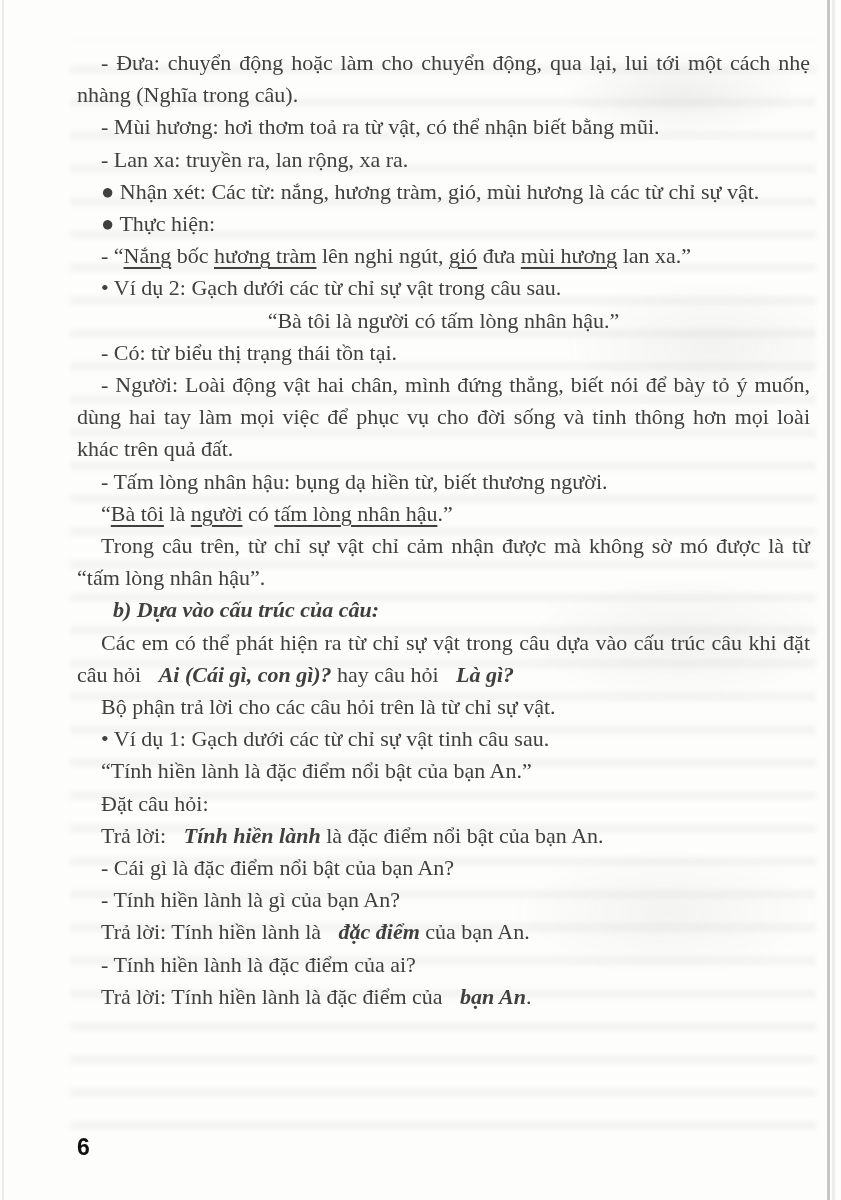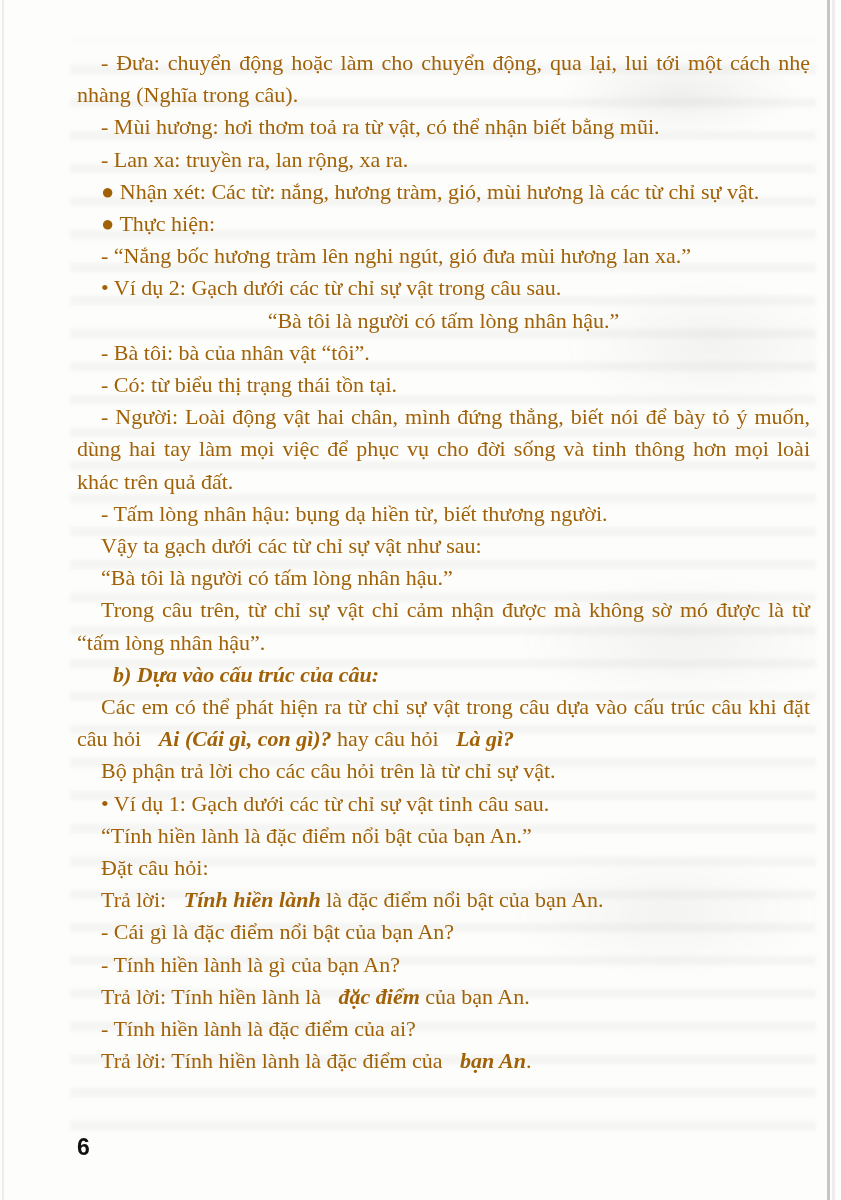--- a/index.html
+++ b/index.html
@@ -46,7 +46,7 @@
     width: 733px;
     font-size: 22px;
     line-height: 32.2px;
-    color: #a16207;
+    color: #404040;
   }
   .content p { margin: 0; padding: 0; }
   .content p.indent  { text-indent: 24px; }

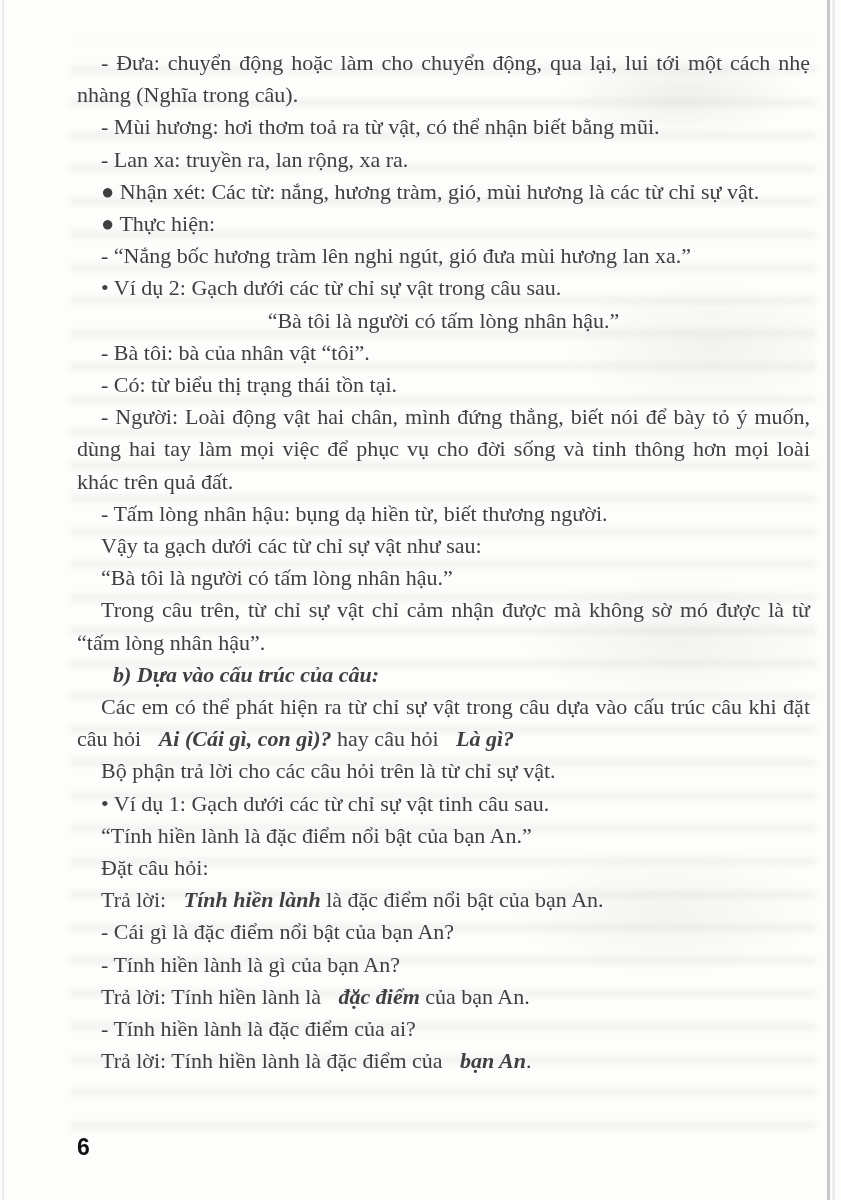--- a/index.html
+++ b/index.html
@@ -53,6 +53,7 @@
   .content p.center  { text-align: center; text-indent: 0; }
   .content p.justify { text-align: justify; }
   .content span.u  {
+    text-decoration: underline;
     text-underline-offset: 4px;
     text-decoration-thickness: 1.5px;
     margin-top: 29px;

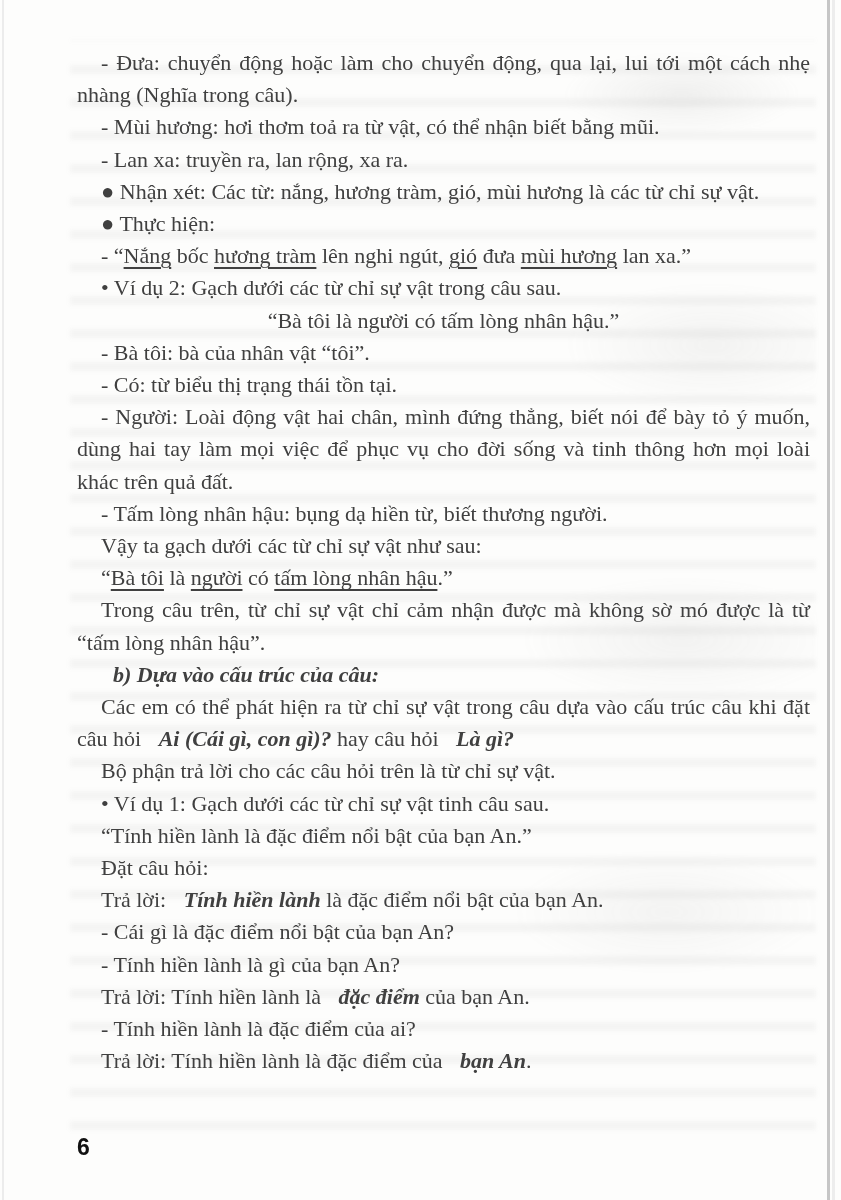--- a/index.html
+++ b/index.html
@@ -85,7 +85,6 @@
       <p class="indent"><span>- “</span><span class="u">Nắng</span><span> bốc </span><span class="u">hương tràm</span><span> lên nghi ngút, </span><span class="u">gió</span><span> đưa </span><span class="u">mùi hương</span><span> lan xa.”</span></p>
       <p class="indent"><span>• Ví dụ 2: Gạch dưới các từ chỉ sự vật trong câu sau.</span></p>
       <p class="center"><span>“Bà tôi là người có tấm lòng nhân hậu.”</span></p>
-      <p class="indent"><span>- Bà tôi: bà của nhân vật “tôi”.</span></p>
       <p class="indent"><span>- Có: từ biểu thị trạng thái tồn tại.</span></p>
       <p class="indent justify"><span>- Người: Loài động vật hai chân, mình đứng thẳng, biết nói để bày tỏ ý muốn, dùng hai tay làm mọi việc để phục vụ cho đời sống và tinh thông hơn mọi loài khác trên quả đất.</span></p>
       <p class="indent"><span>- Tấm lòng nhân hậu: bụng dạ hiền từ, biết thương người.</span></p>

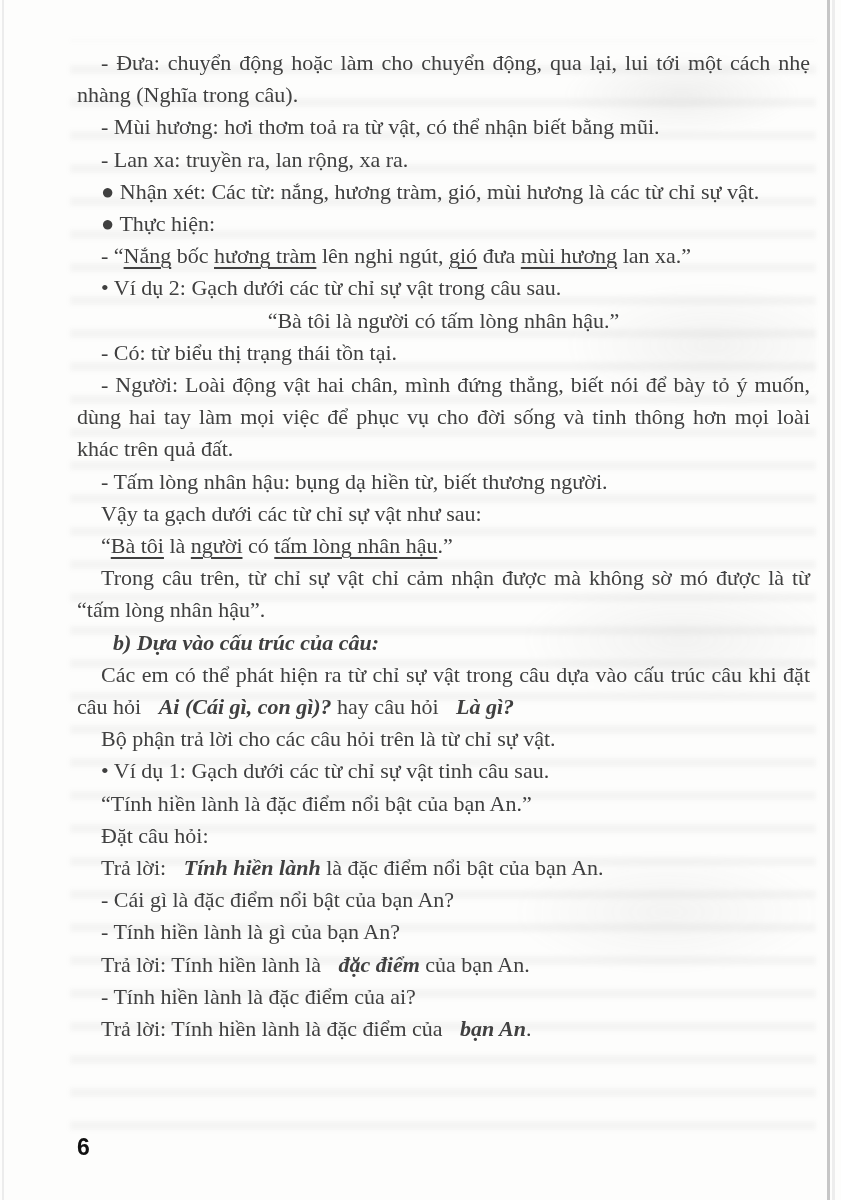--- a/index.html
+++ b/index.html
@@ -88,7 +88,6 @@
       <p class="indent"><span>- Có: từ biểu thị trạng thái tồn tại.</span></p>
       <p class="indent justify"><span>- Người: Loài động vật hai chân, mình đứng thẳng, biết nói để bày tỏ ý muốn, dùng hai tay làm mọi việc để phục vụ cho đời sống và tinh thông hơn mọi loài khác trên quả đất.</span></p>
       <p class="indent"><span>- Tấm lòng nhân hậu: bụng dạ hiền từ, biết thương người.</span></p>
-      <p class="indent"><span>Vậy ta gạch dưới các từ chỉ sự vật như sau:</span></p>
       <p class="indent"><span>“</span><span class="u">Bà tôi</span><span> là </span><span class="u">người</span><span> có </span><span class="u">tấm lòng nhân hậu</span><span>.”</span></p>
       <p class="indent justify"><span>Trong câu trên, từ chỉ sự vật chỉ cảm nhận được mà không sờ mó được là từ “tấm lòng nhân hậu”.</span></p>
       <p class="indent"><span class="bi">b) Dựa vào cấu trúc của câu:</span></p>

